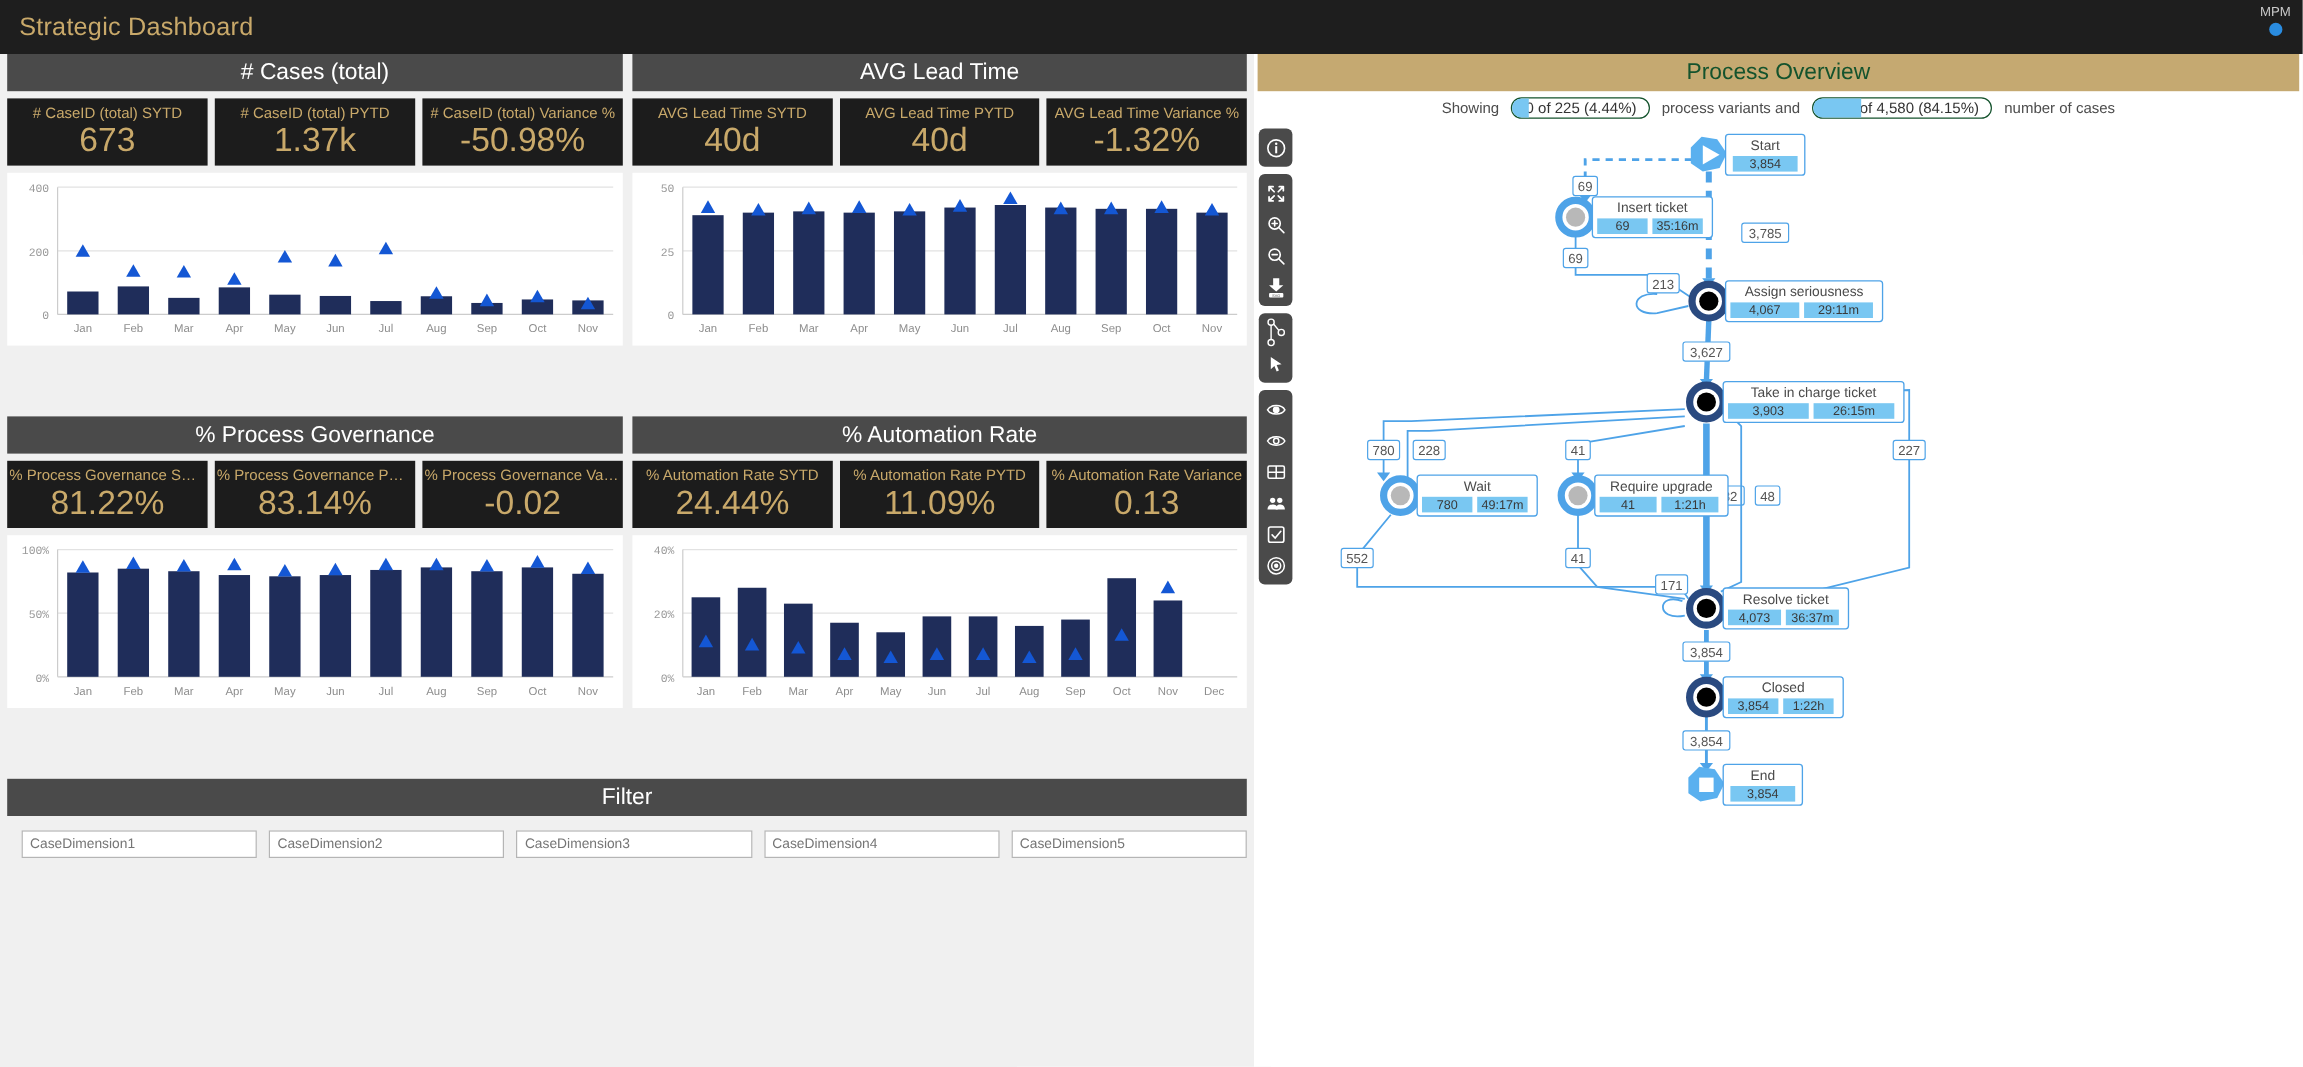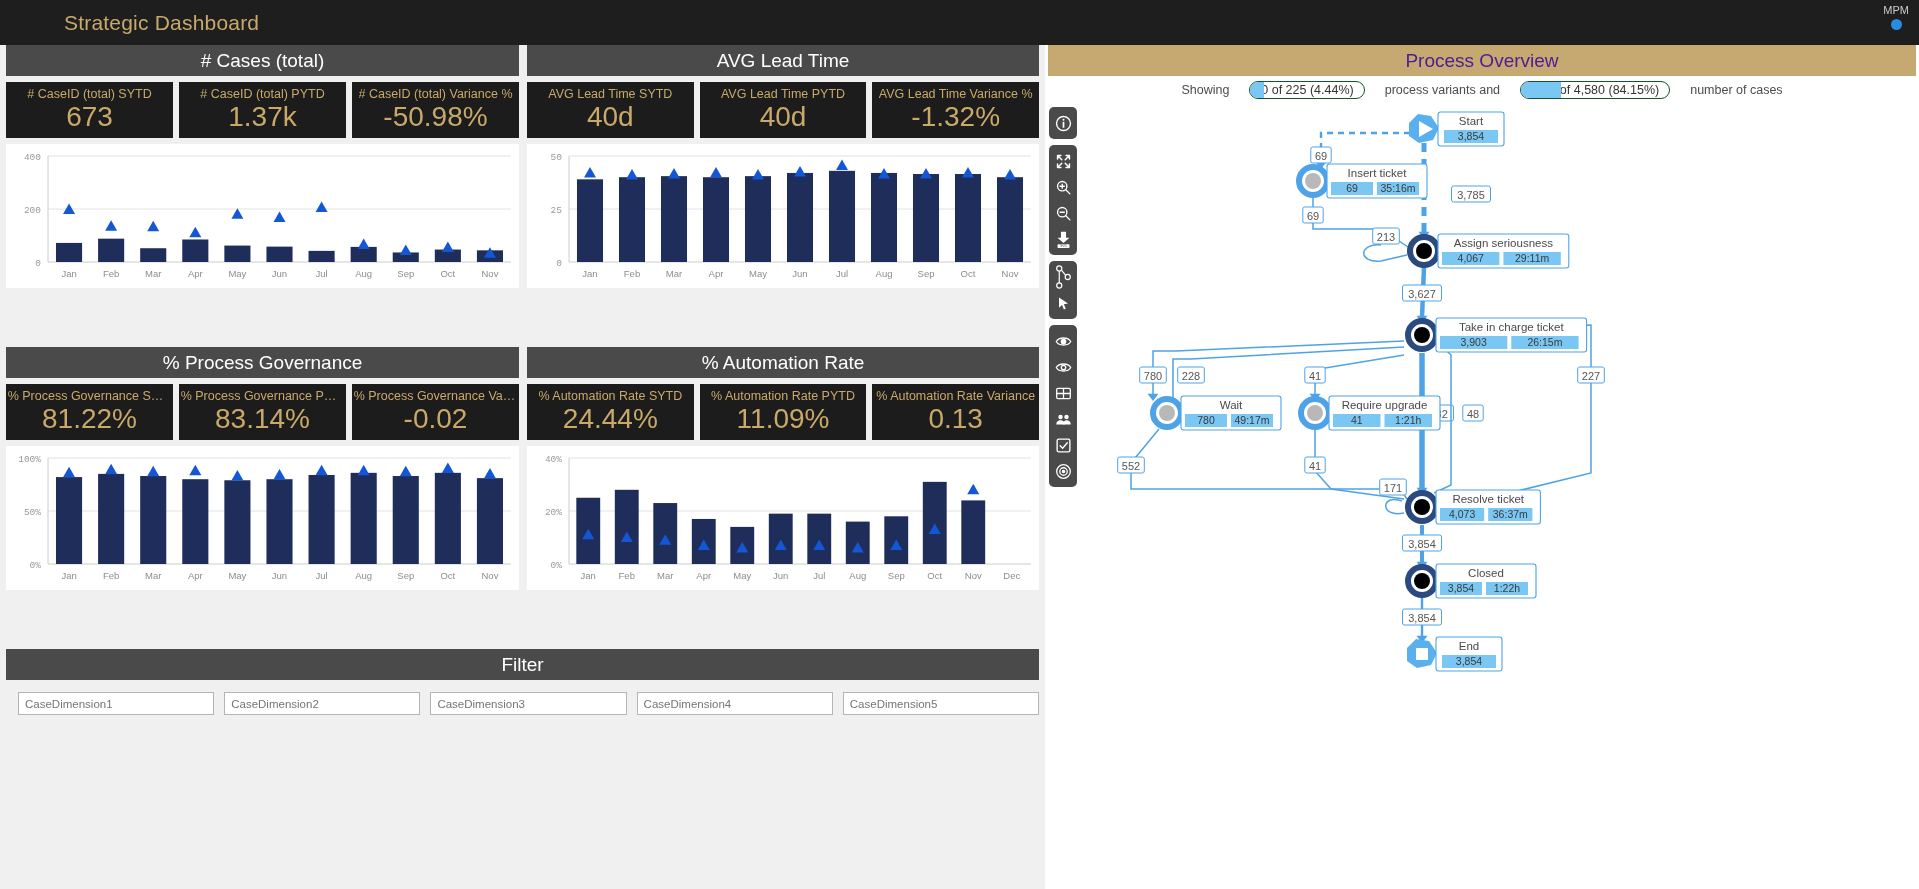--- a/index.html
+++ b/index.html
@@ -14,7 +14,7 @@
   
   .titlebar {
     position: absolute; left: 0; top: 0; width: 1919px; height: 45px;
-    background: #1e1e1e; display: flex; align-items: center; padding-left: 48px;
+    background: #1e1e1e; display: flex; align-items: center;
   }
   .titlebar .title {
     color: #c9a96a; font-size: 21px; margin-left: 16px; letter-spacing: .2px;

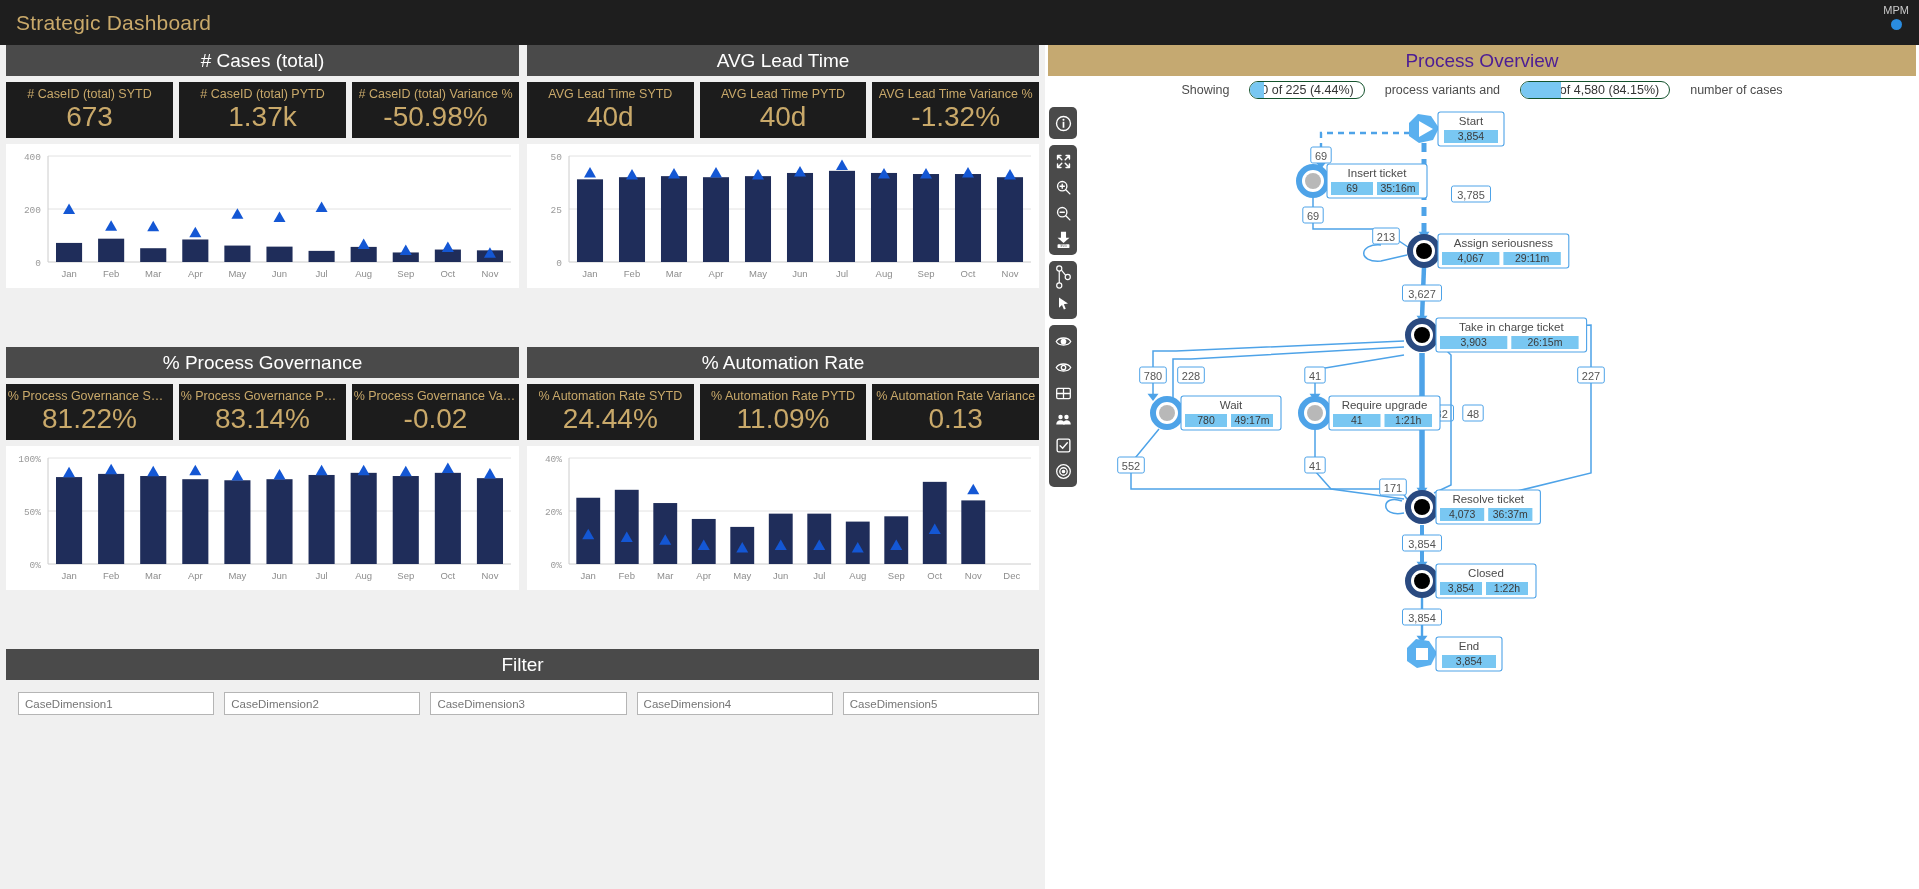--- a/index.html
+++ b/index.html
@@ -75,7 +75,7 @@
     background: #ffffff;
   }
   .process-header {
-    background: #c5a971; color: #4c1d95; text-align: center;
+    background: #c5a971; color: #14532d; text-align: center;
     font-size: 19px; line-height: 31px; height: 31px; margin: 0 3px;
   }
   .showing-bar {

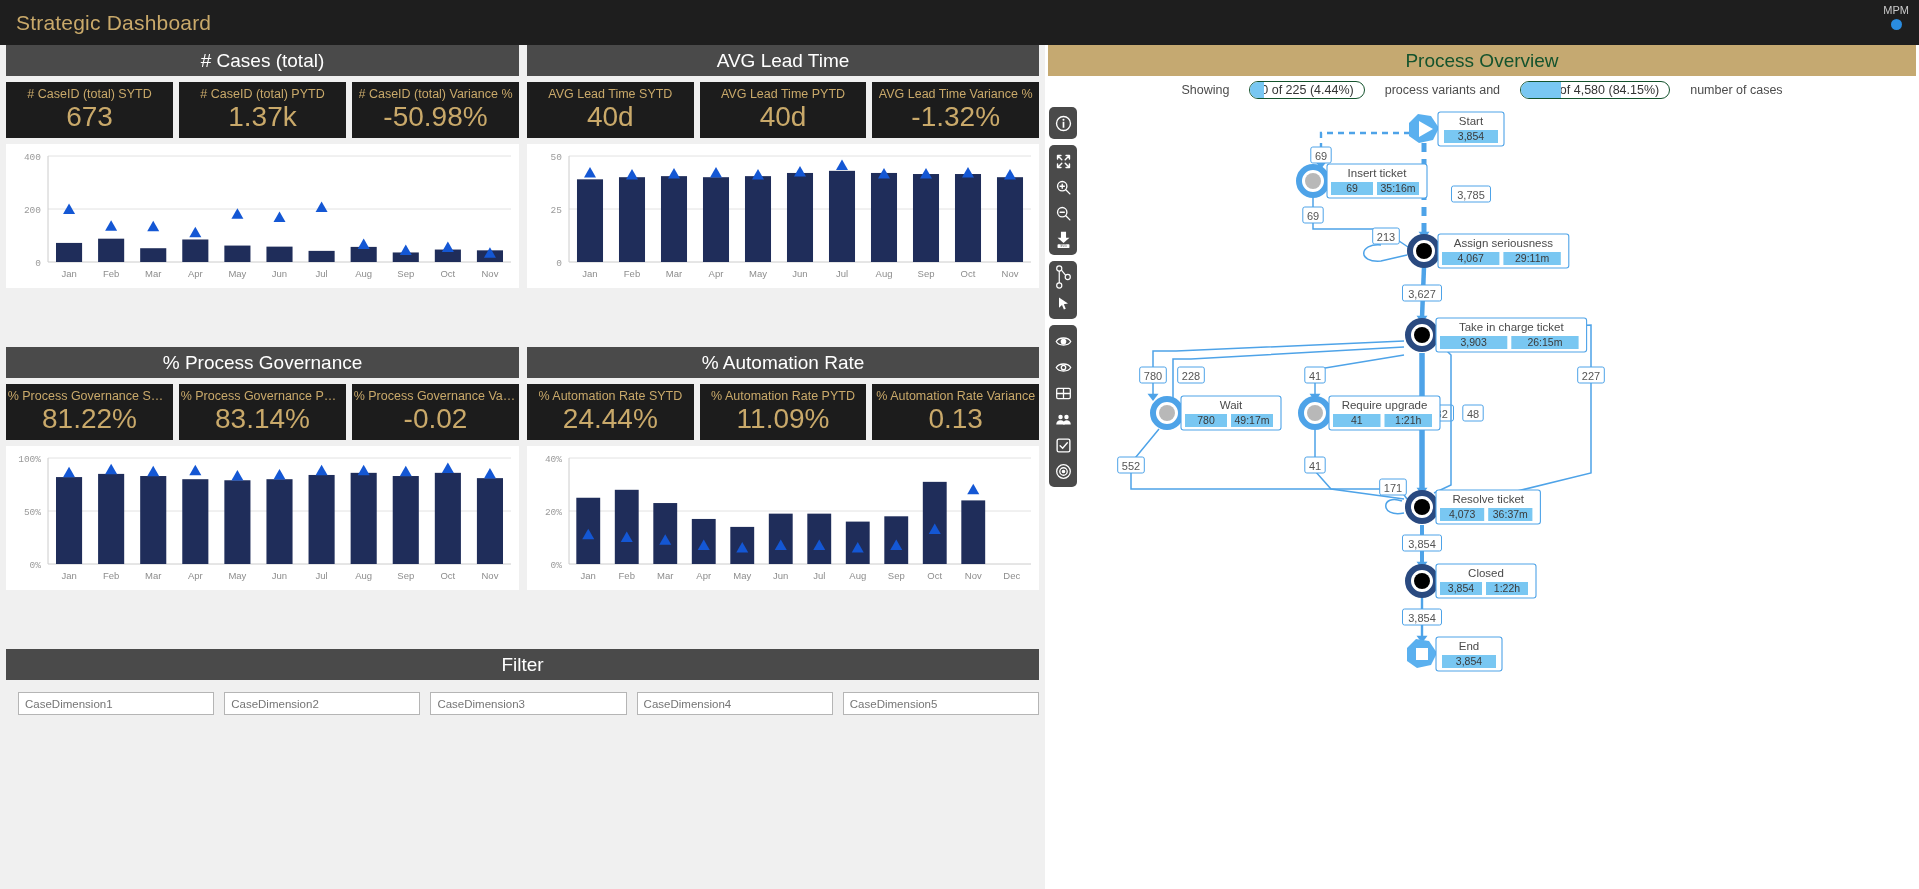--- a/index.html
+++ b/index.html
@@ -80,7 +80,7 @@
   }
   .showing-bar {
     display: flex; align-items: center; justify-content: center;
-    gap: 20px; font-size: 12.5px; color: #4c4c4c; height: 28px;
+    gap: 10px; font-size: 12.5px; color: #4c4c4c; height: 28px;
   }
   .pill {
     border: 1px solid #14532d; border-radius: 10px;

